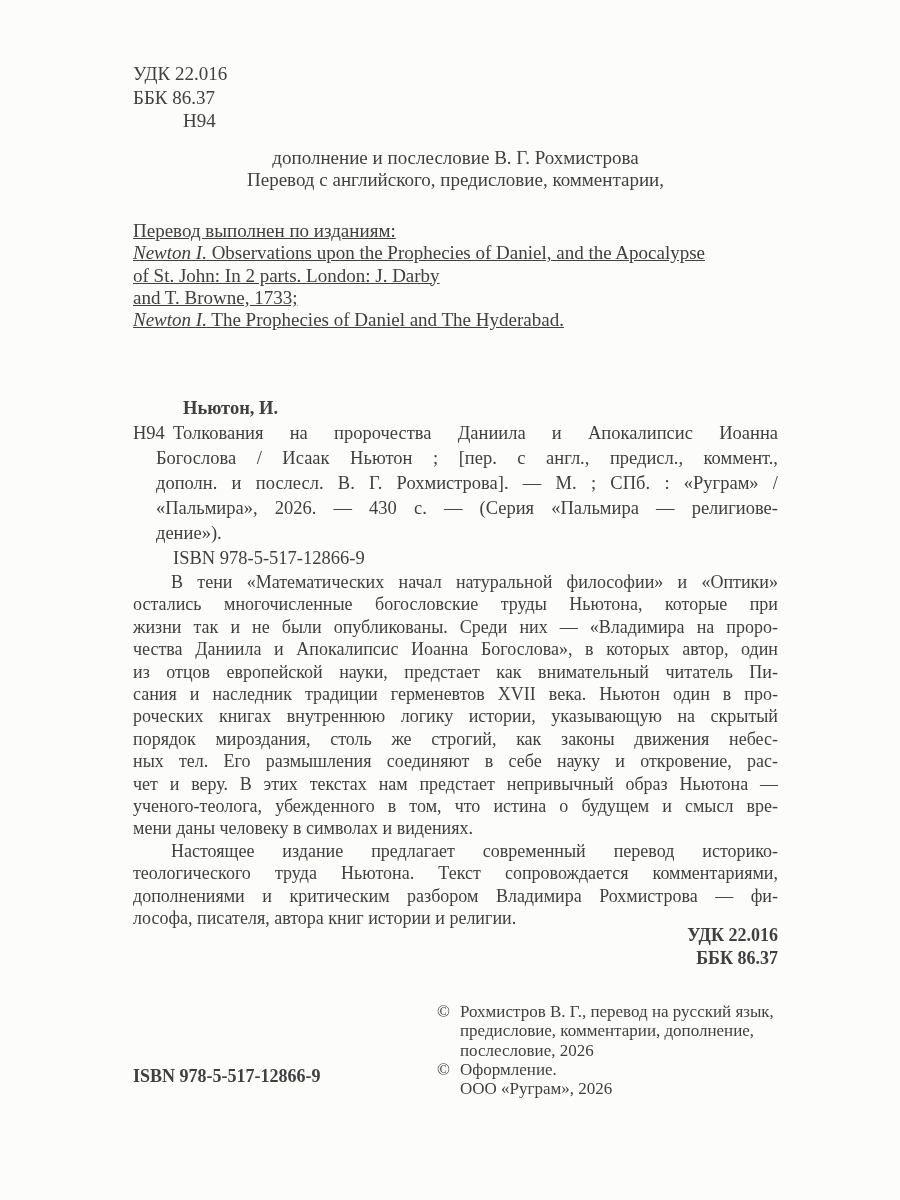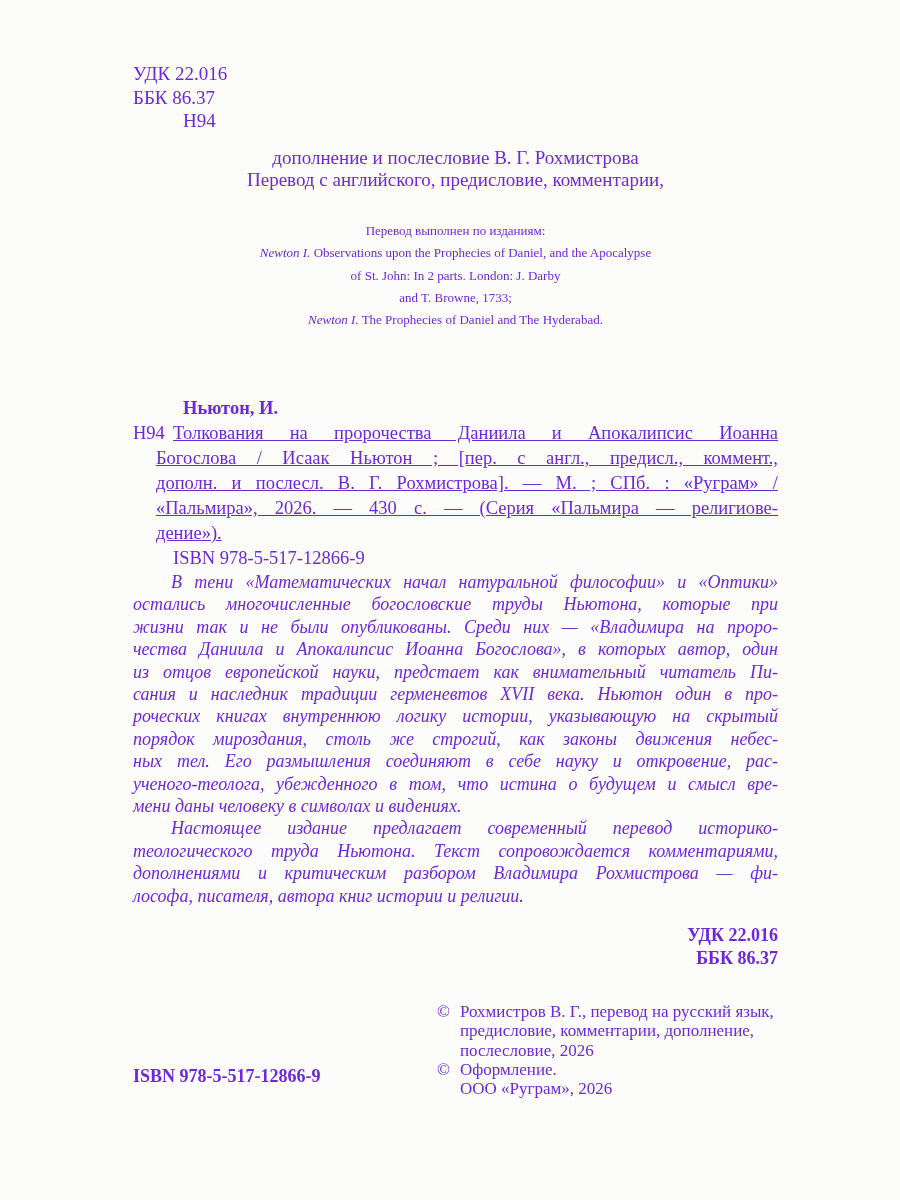--- a/index.html
+++ b/index.html
@@ -13,7 +13,7 @@
     height: 1200px;
     margin: 0 auto;
     background: #fcfcfb;
-    color: #6d28d9;
+    color: #404040;
     overflow: hidden;
   }
   .abs { position: absolute; }

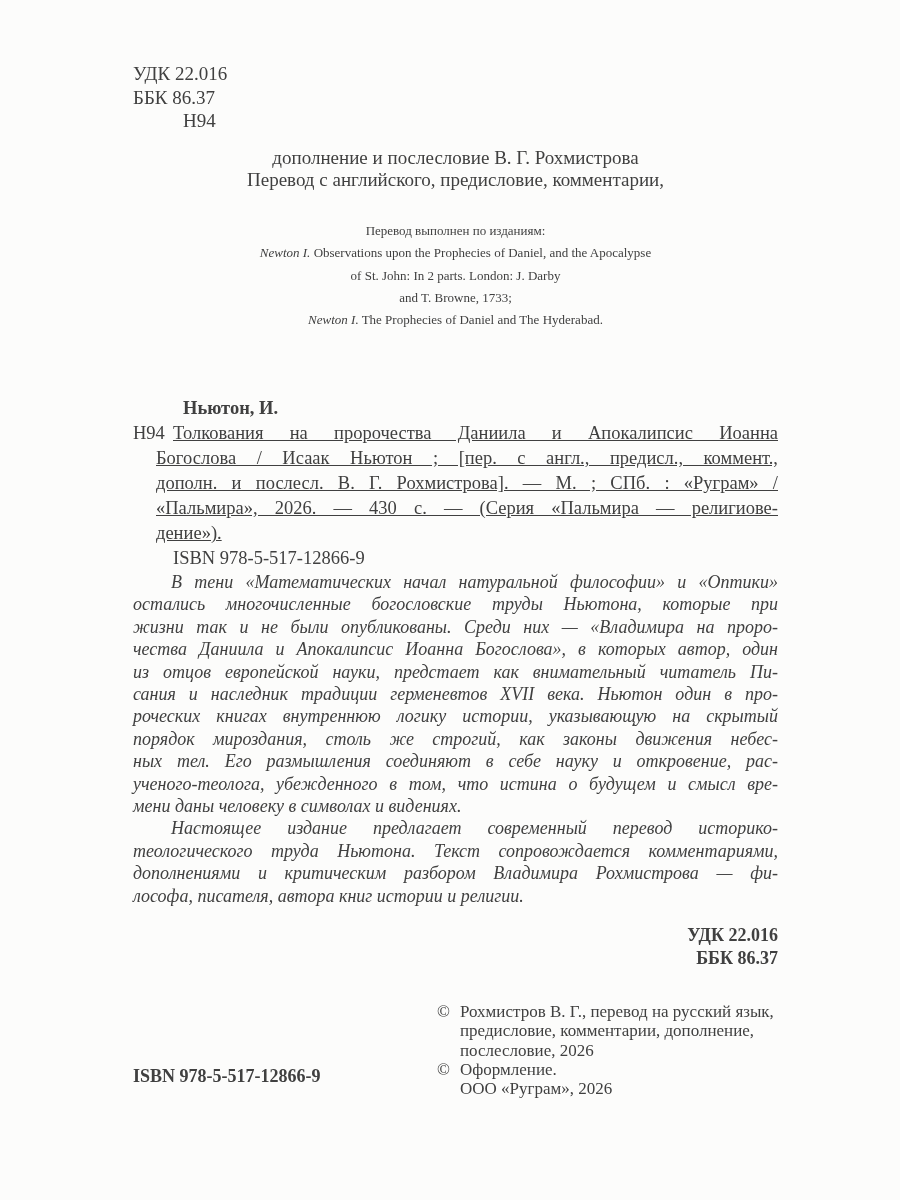--- a/index.html
+++ b/index.html
@@ -34,7 +34,7 @@
   
   .editions {
     top: 220px; left: 133px; width: 645px;
-    font-size: 13px; line-height: 22.3px; text-align: center;
+    font-size: 19px; line-height: 22.3px;  text-decoration: underline;
   }
   .editions .em { font-style: italic; }
 

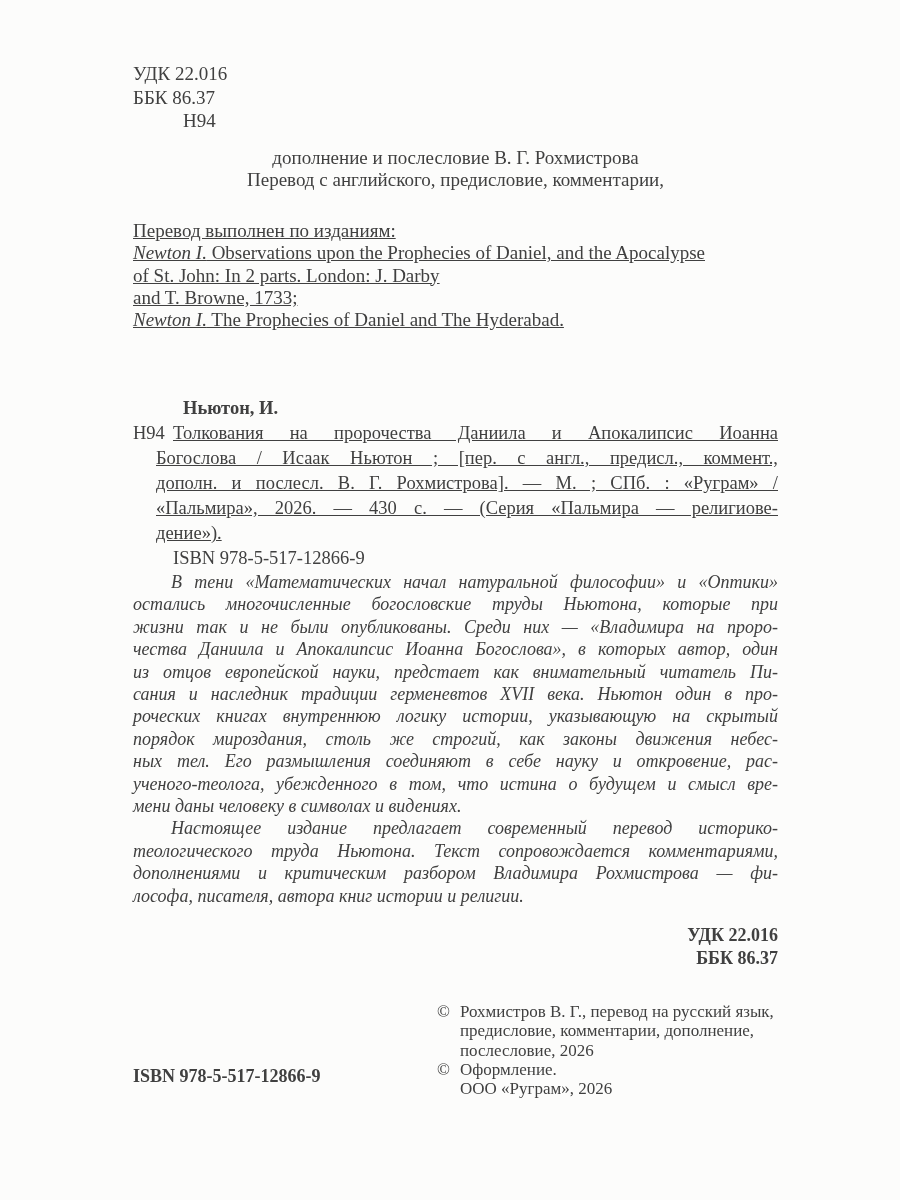--- a/index.html
+++ b/index.html
@@ -46,7 +46,7 @@
   .card-author { font-weight: bold; margin-left: 50px; }
   .card-body { position: relative; }
   .card-code { position: absolute; left: 0; top: 0; }
-  .card-lines { margin-left: 23px; text-decoration: underline; }
+  .card-lines { margin-left: 23px; }
   .card-line { text-align: justify; text-align-last: justify; }
   .card-line.is-first { text-indent: 17px; }
   .card-line.is-last { text-align-last: left; }

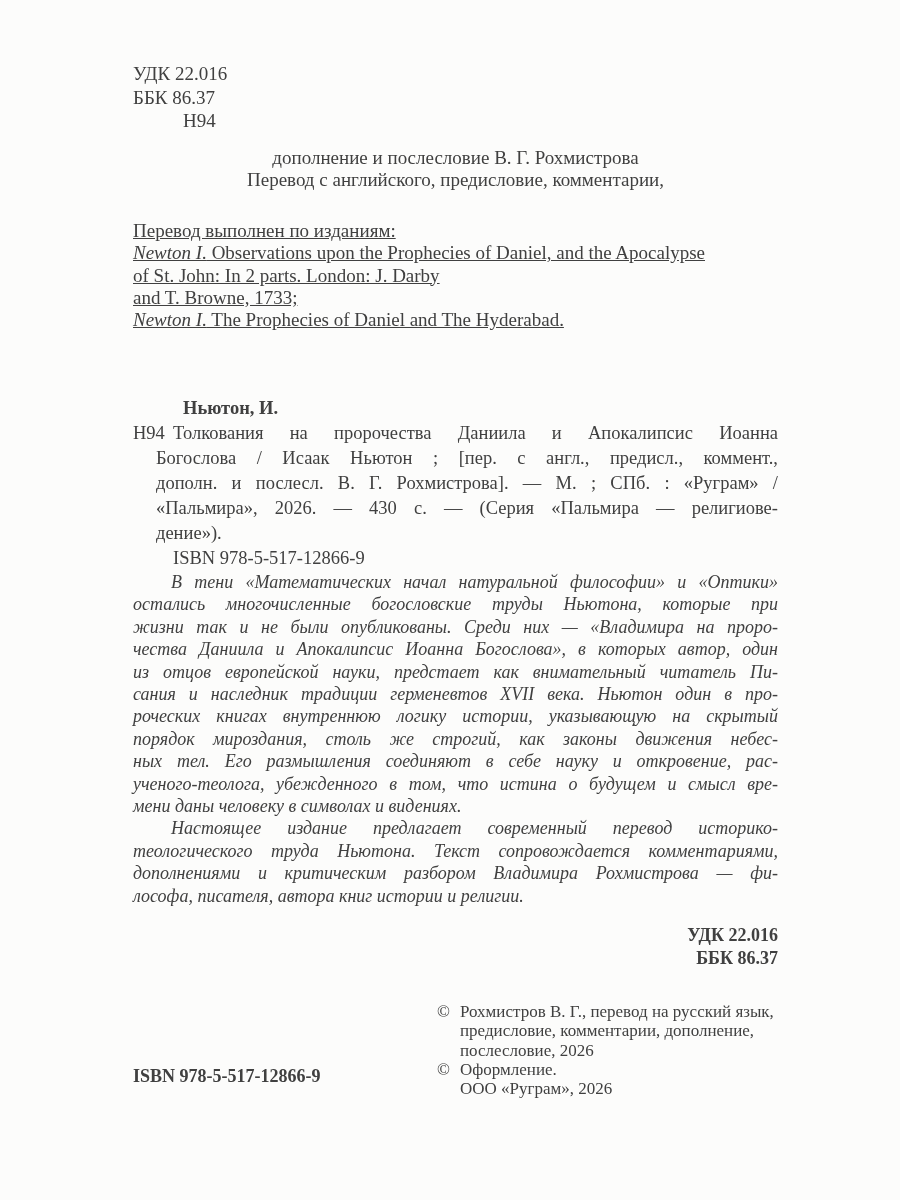--- a/index.html
+++ b/index.html
@@ -57,7 +57,7 @@
     top: 571px; left: 133px; width: 645px;
     font-size: 18px; line-height: 22.4px;
   }
-  .ann-line { text-align: justify; text-align-last: justify; font-style: italic; }
+  .ann-line { text-align: justify; text-align-last: justify; }
   .ann-line.is-first { text-indent: 38px; }
   .ann-line.is-last { text-align-last: left; }
 

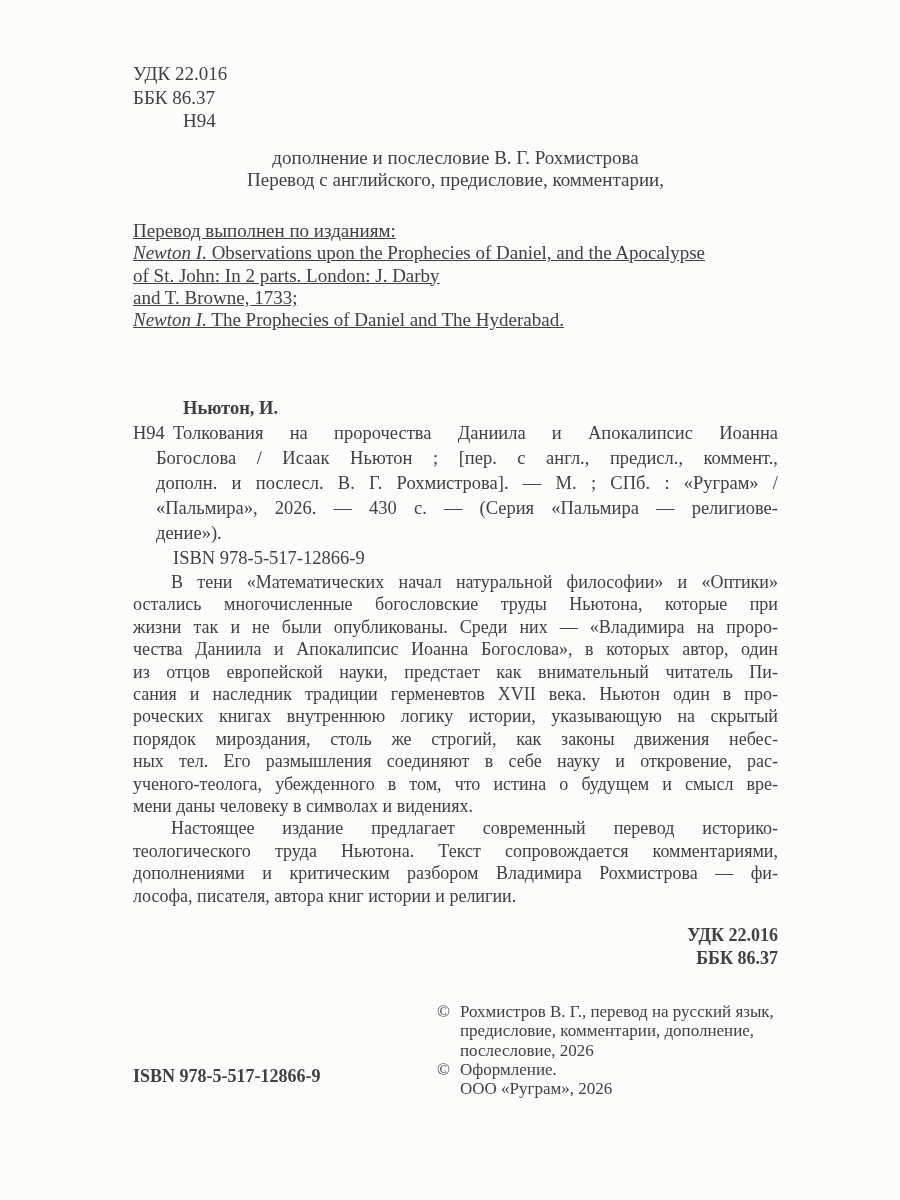--- a/index.html
+++ b/index.html
@@ -137,6 +137,7 @@
         <div class="ann-line">роческих книгах внутреннюю логику истории, указывающую на скрытый</div>
         <div class="ann-line">порядок мироздания, столь же строгий, как законы движения небес-</div>
         <div class="ann-line">ных тел. Его размышления соединяют в себе науку и откровение, рас-</div>
+        <div class="ann-line">чет и веру. В этих текстах нам предстает непривычный образ Ньютона —</div>
         <div class="ann-line">ученого-теолога, убежденного в том, что истина о будущем и смысл вре-</div>
         <div class="ann-line is-last">мени даны человеку в символах и видениях.</div>
       </div>

